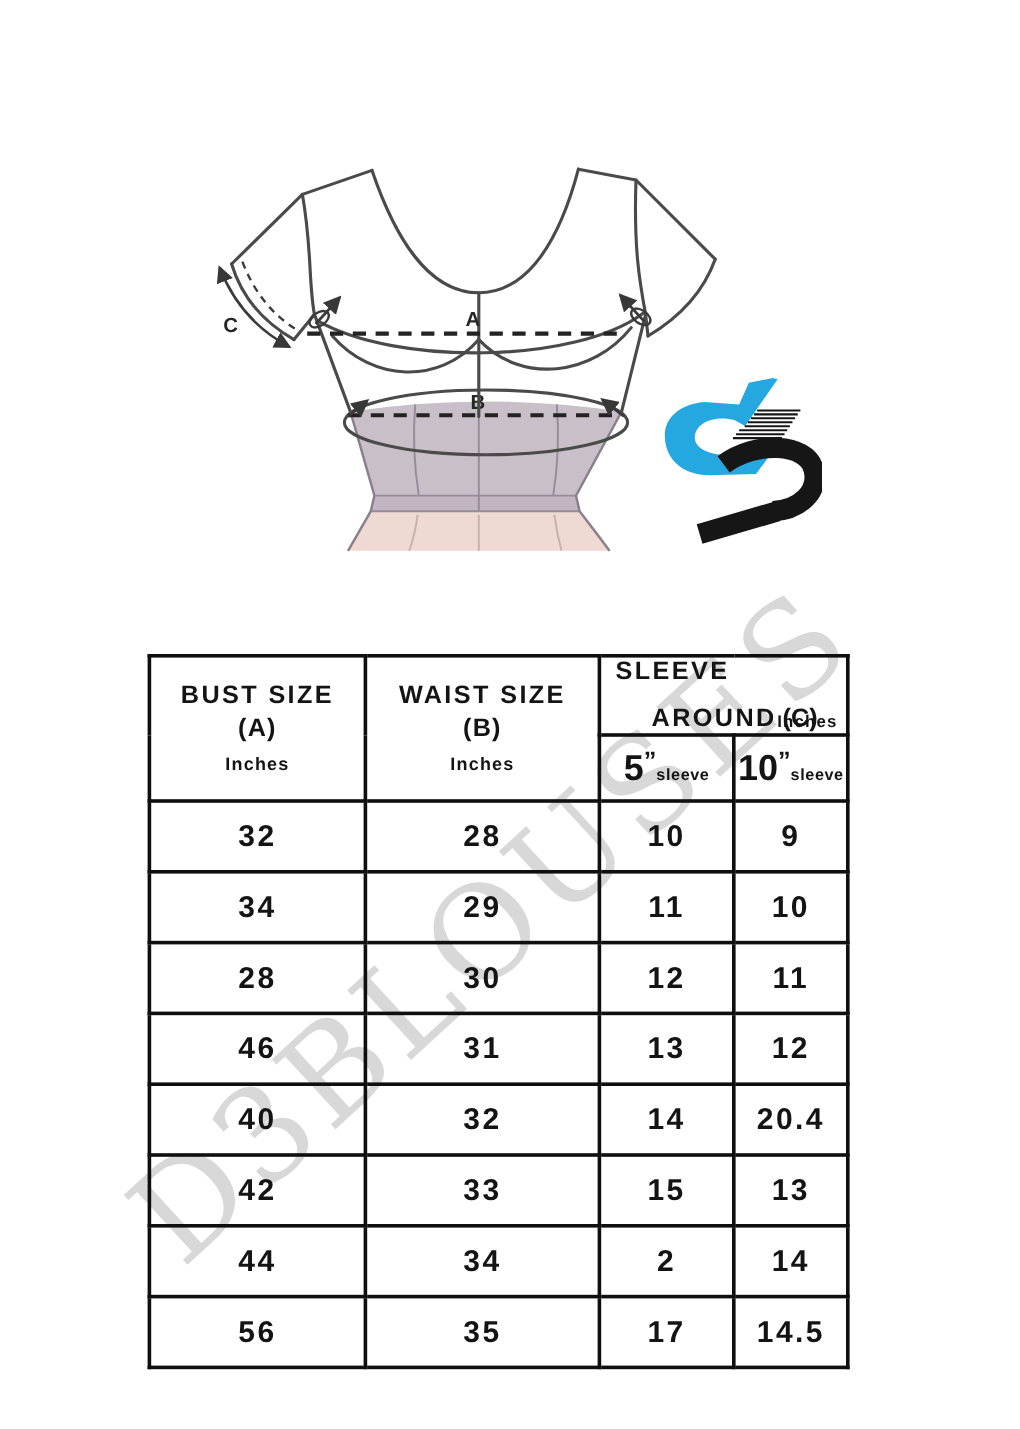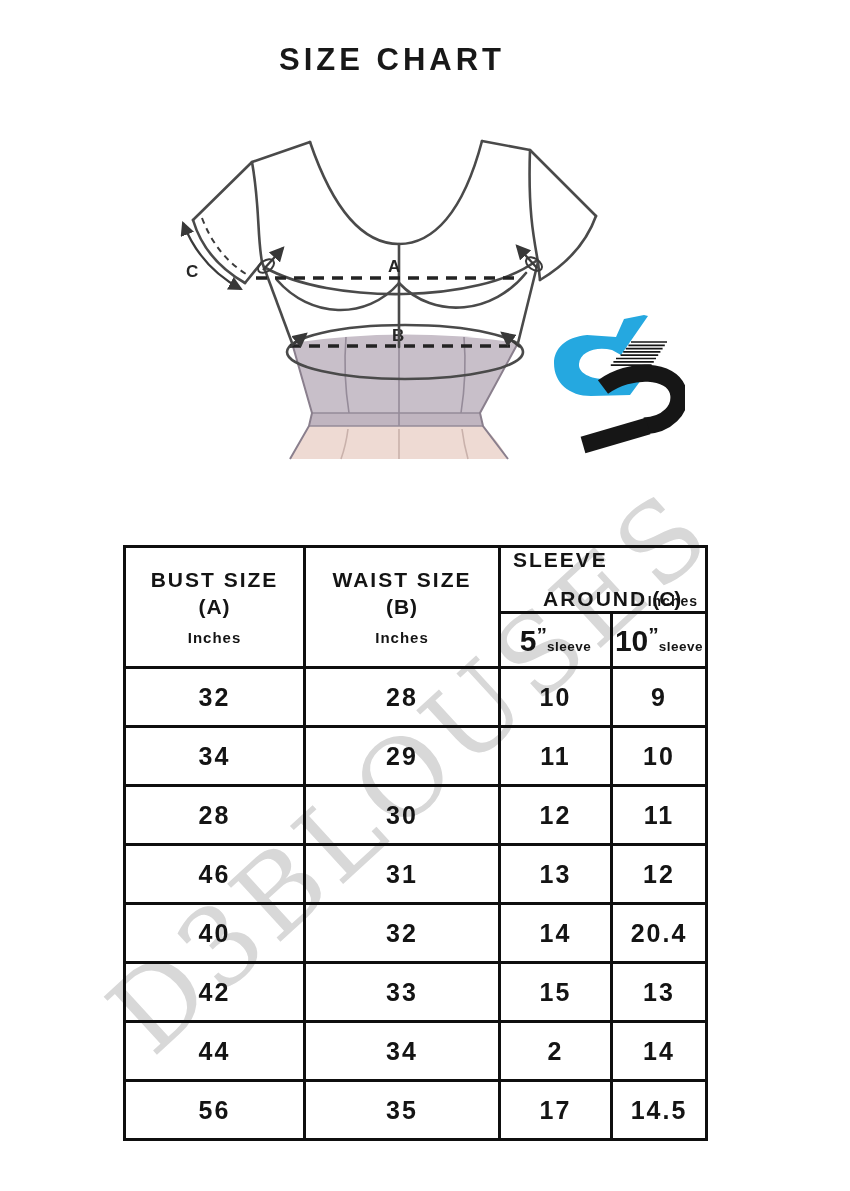--- a/index.html
+++ b/index.html
@@ -57,7 +57,6 @@
 
   <div class="watermark">D3BLOUSES</div>
 
-  <div class="title">SIZE CHART</div>
 
   <svg class="diagram" width="460" height="370" viewBox="0 0 460 370">
     <defs>

